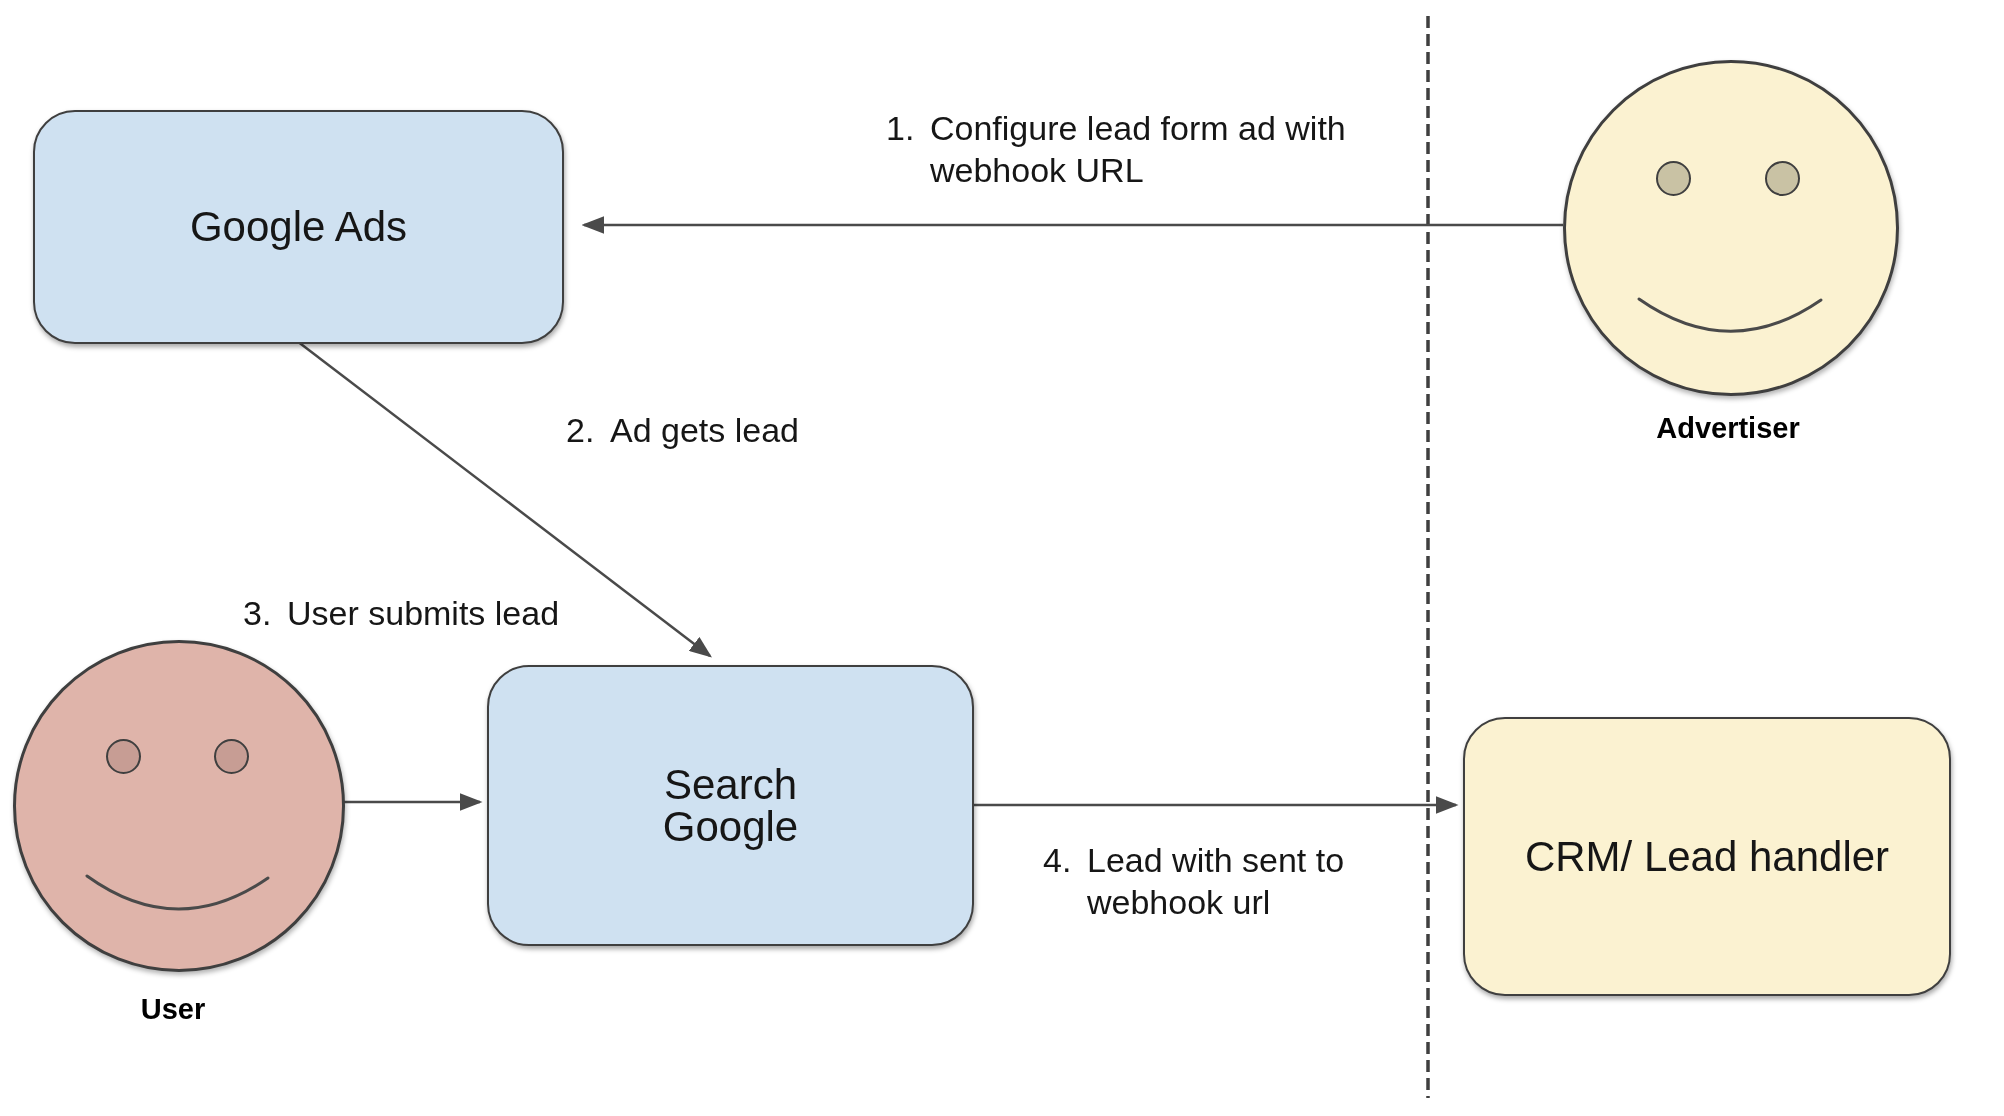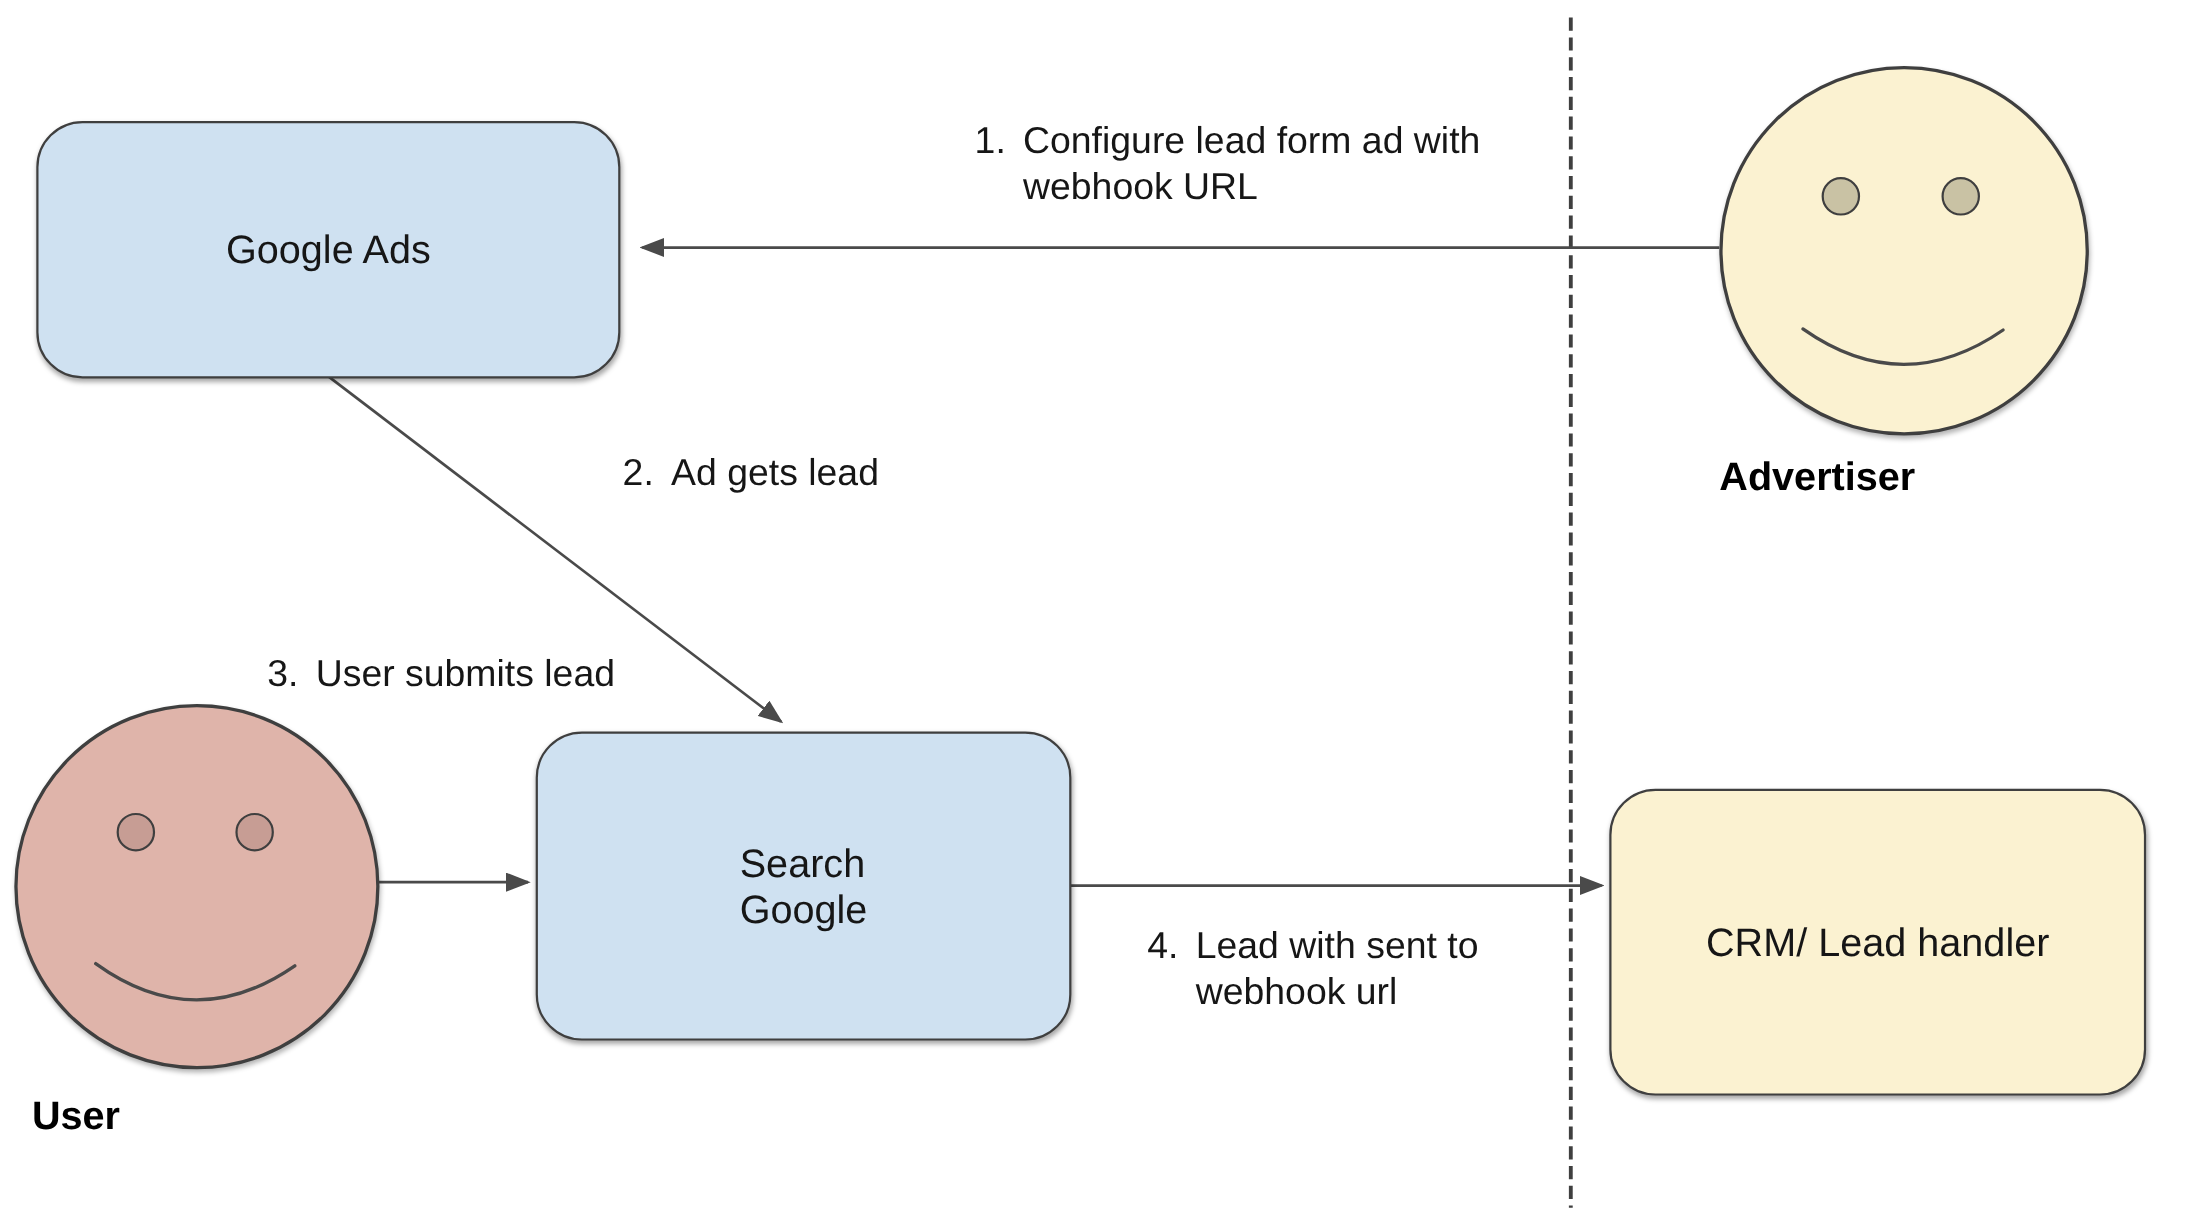--- a/index.html
+++ b/index.html
@@ -35,8 +35,8 @@
     border-radius:42px;
     box-shadow:1px 3px 5px rgba(0,0,0,0.35);
     display:flex;align-items:center;justify-content:center;
-    text-align:left;
-    font-size:36px;line-height:42px;
+    text-align:center;
+    font-size:42px;line-height:42px;
     color:var(--text);
   }
   .node.blue{background:var(--box-blue);}

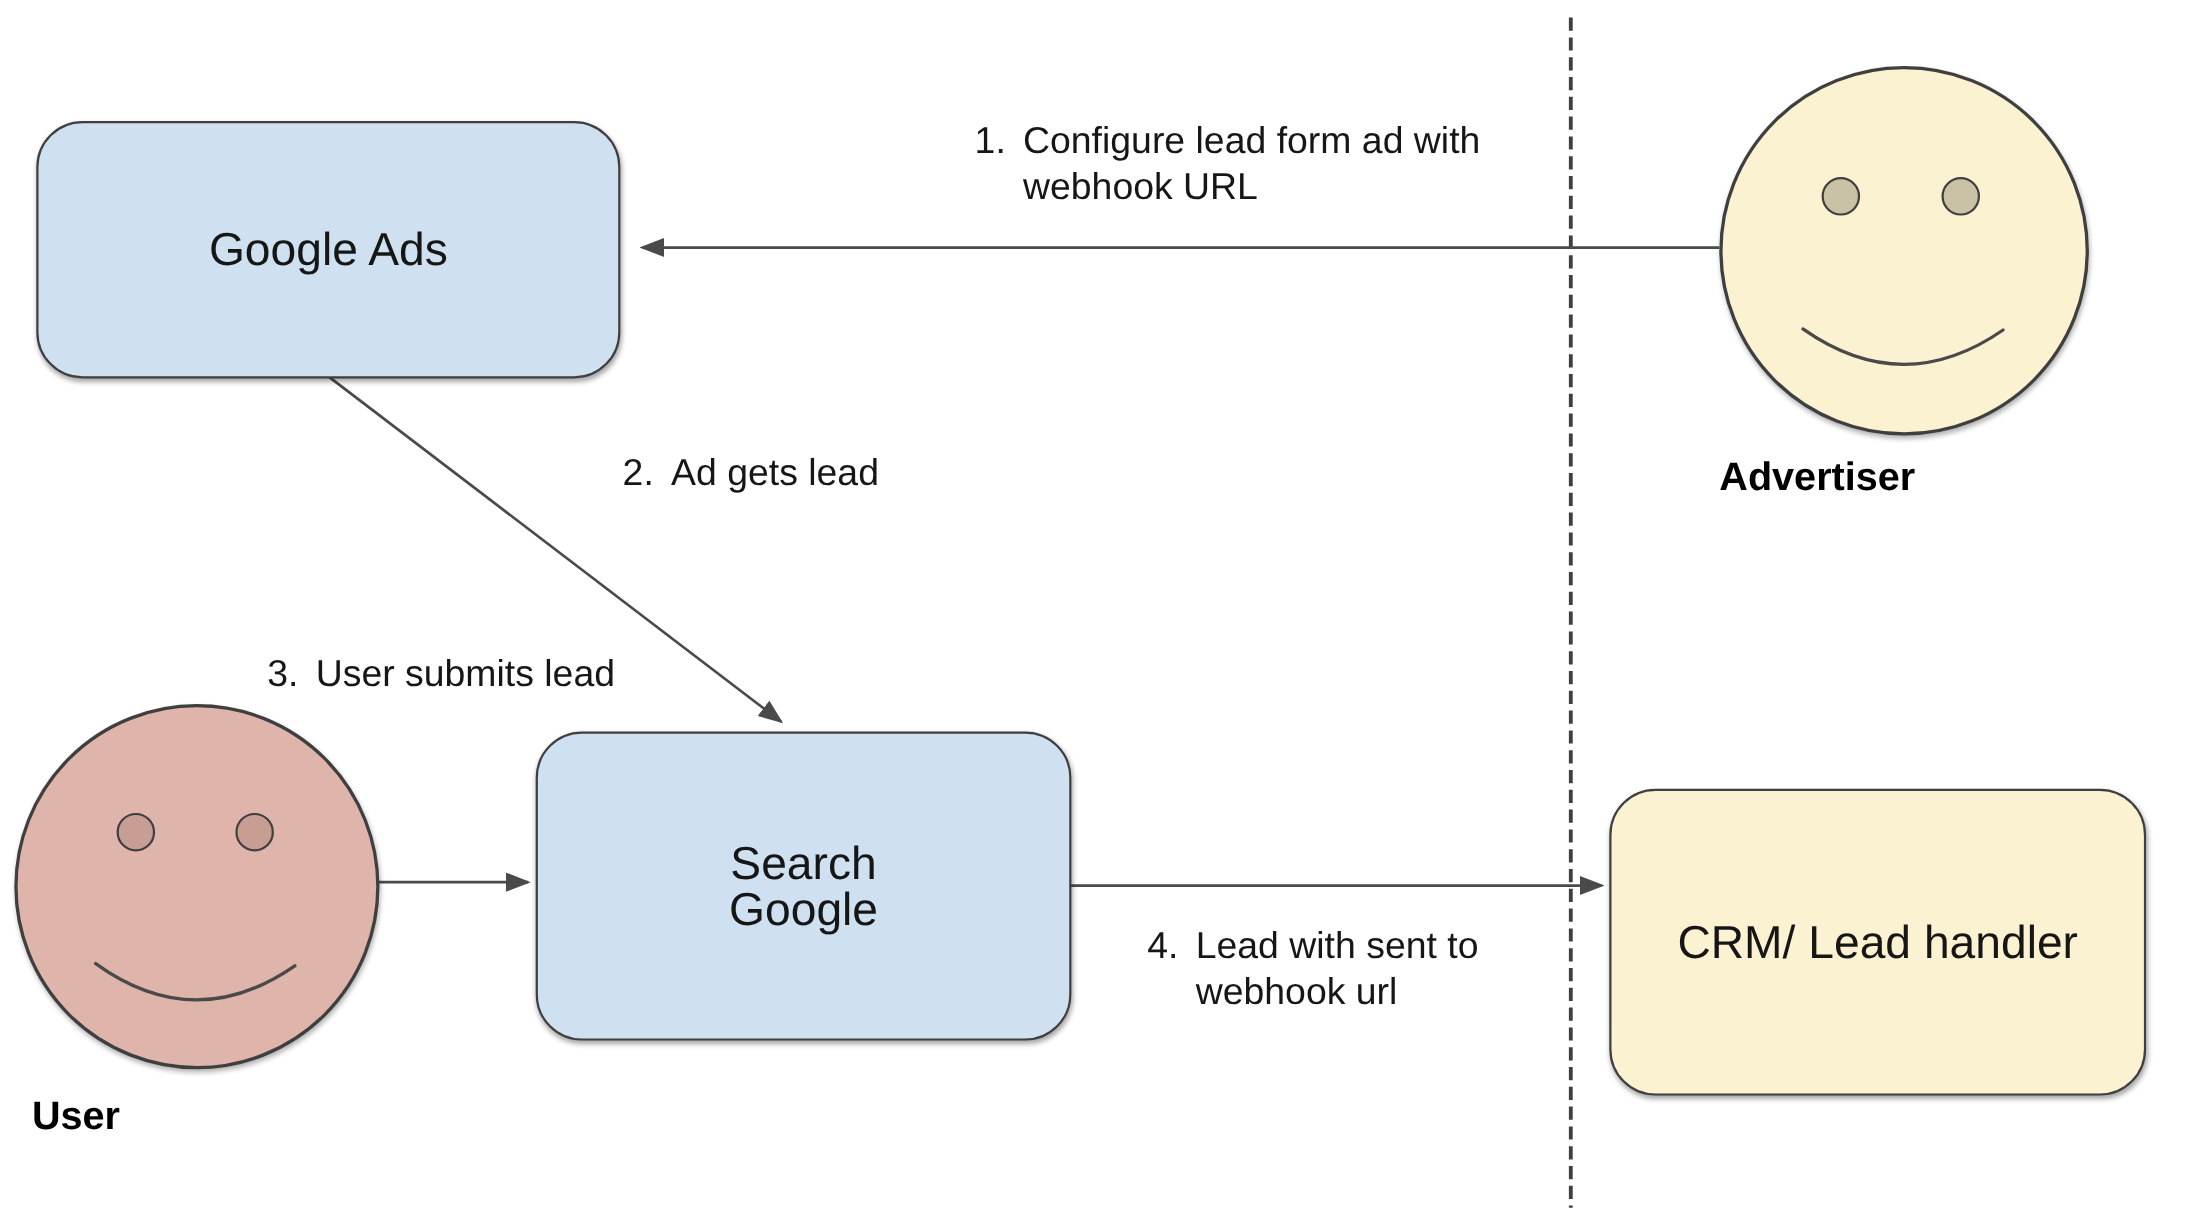--- a/index.html
+++ b/index.html
@@ -61,8 +61,9 @@
   .smile path{fill:none;stroke:var(--line);stroke-width:3;stroke-linecap:round;}
   .actor-label{
     position:absolute;
+    text-align:center;
     font-weight:bold;
-    font-size:36px;
+    font-size:29px;
     color:var(--name-text);
   }
   .step{

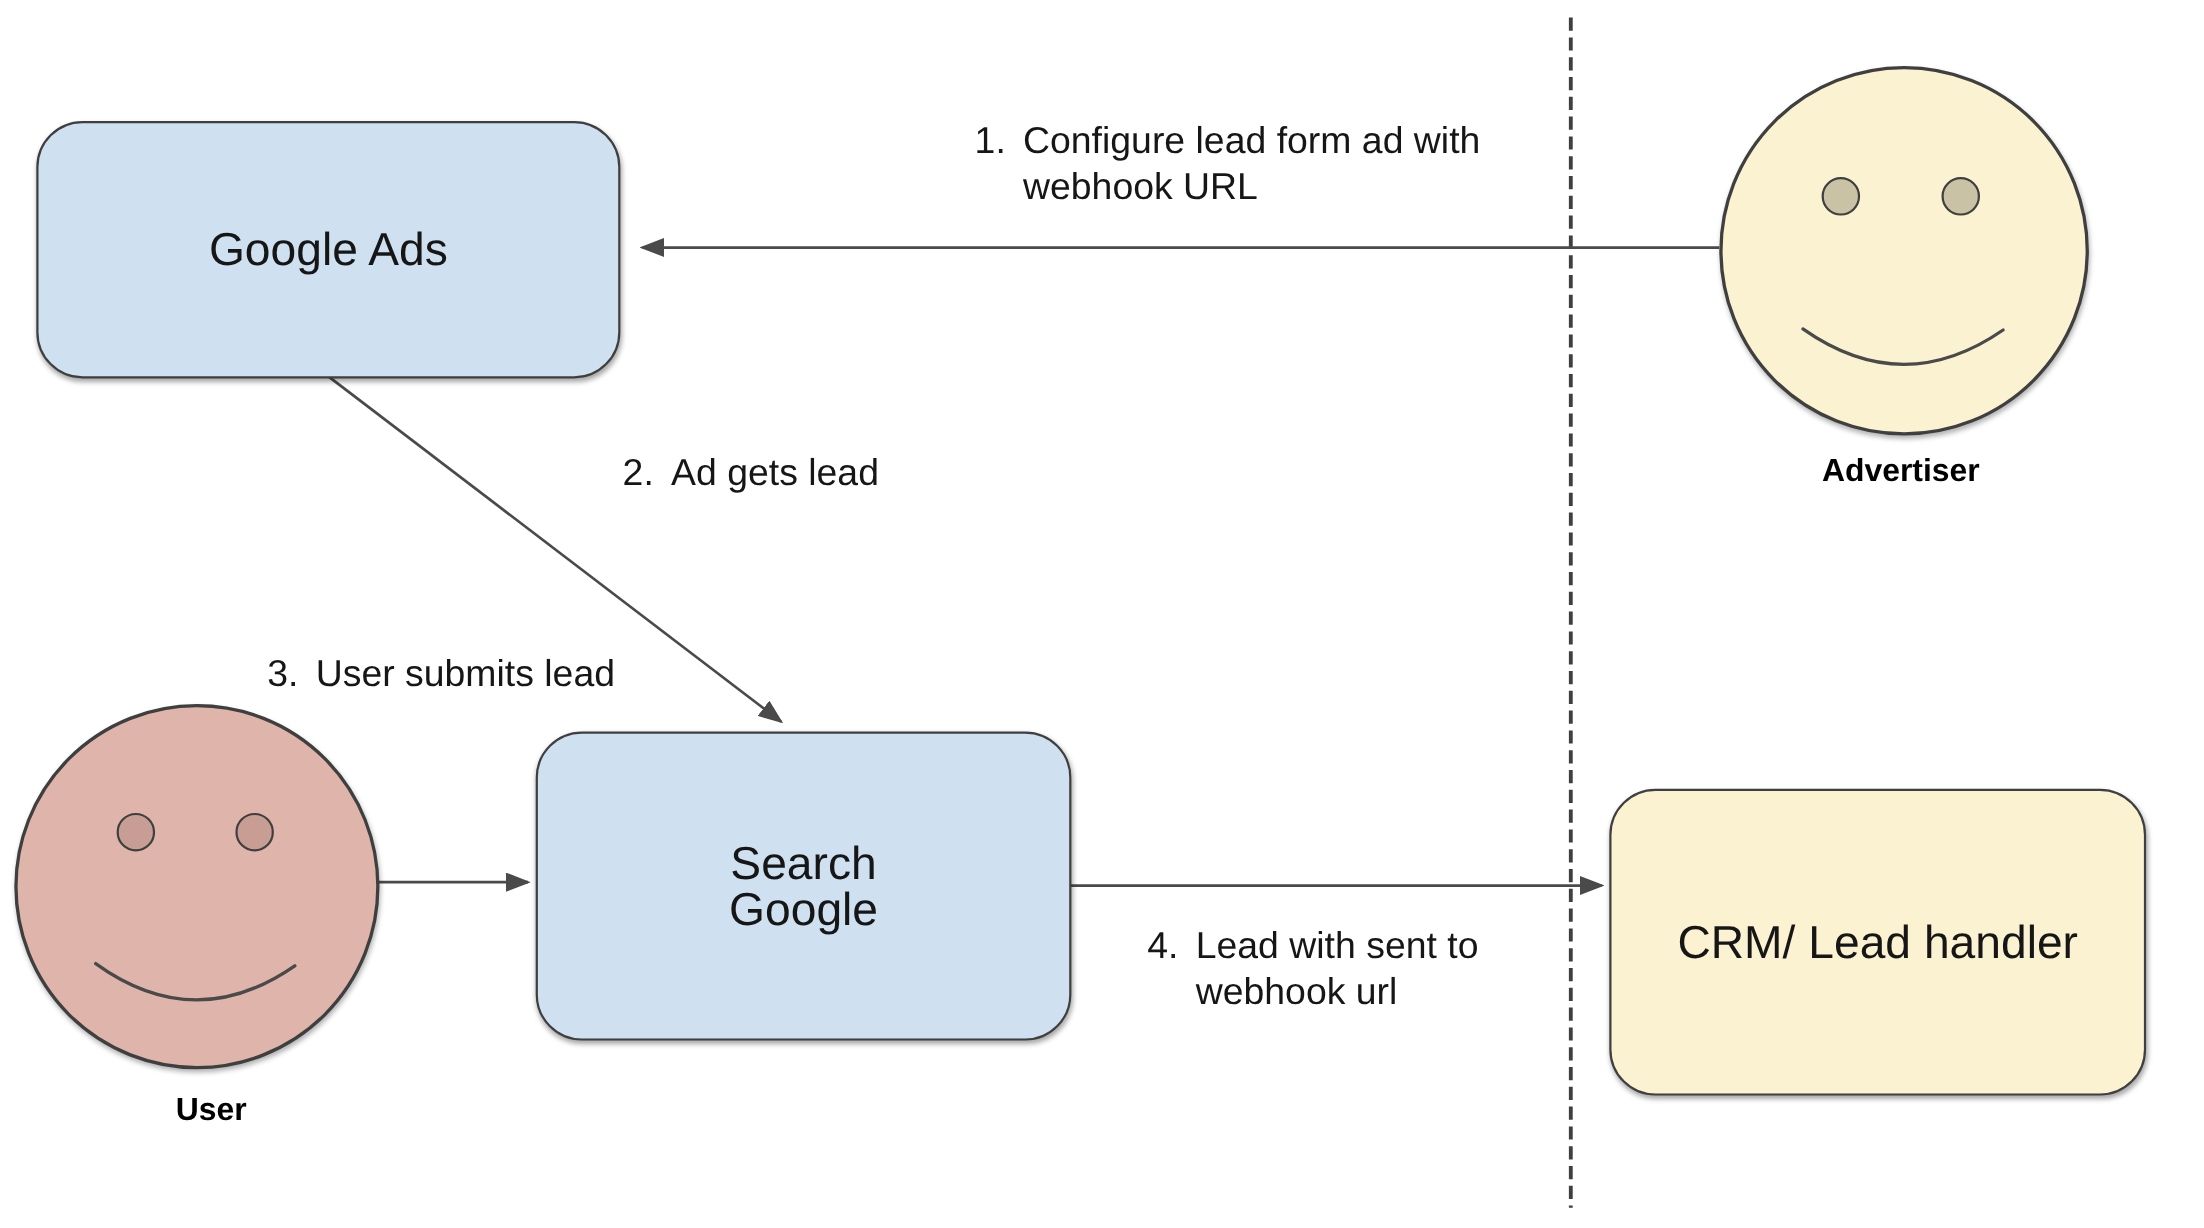--- a/index.html
+++ b/index.html
@@ -124,7 +124,7 @@
       <path d="M71,233 Q161,298 252,235"></path>
     </svg>
   </div>
-  <div class="actor-label" style="left:29px;top:993px;width:326px;">User</div>
+  <div class="actor-label" style="left:10px;top:993px;width:326px;">User</div>
 
   <div class="step" style="left:886px;top:107px;">
     <span class="num">1.</span>

